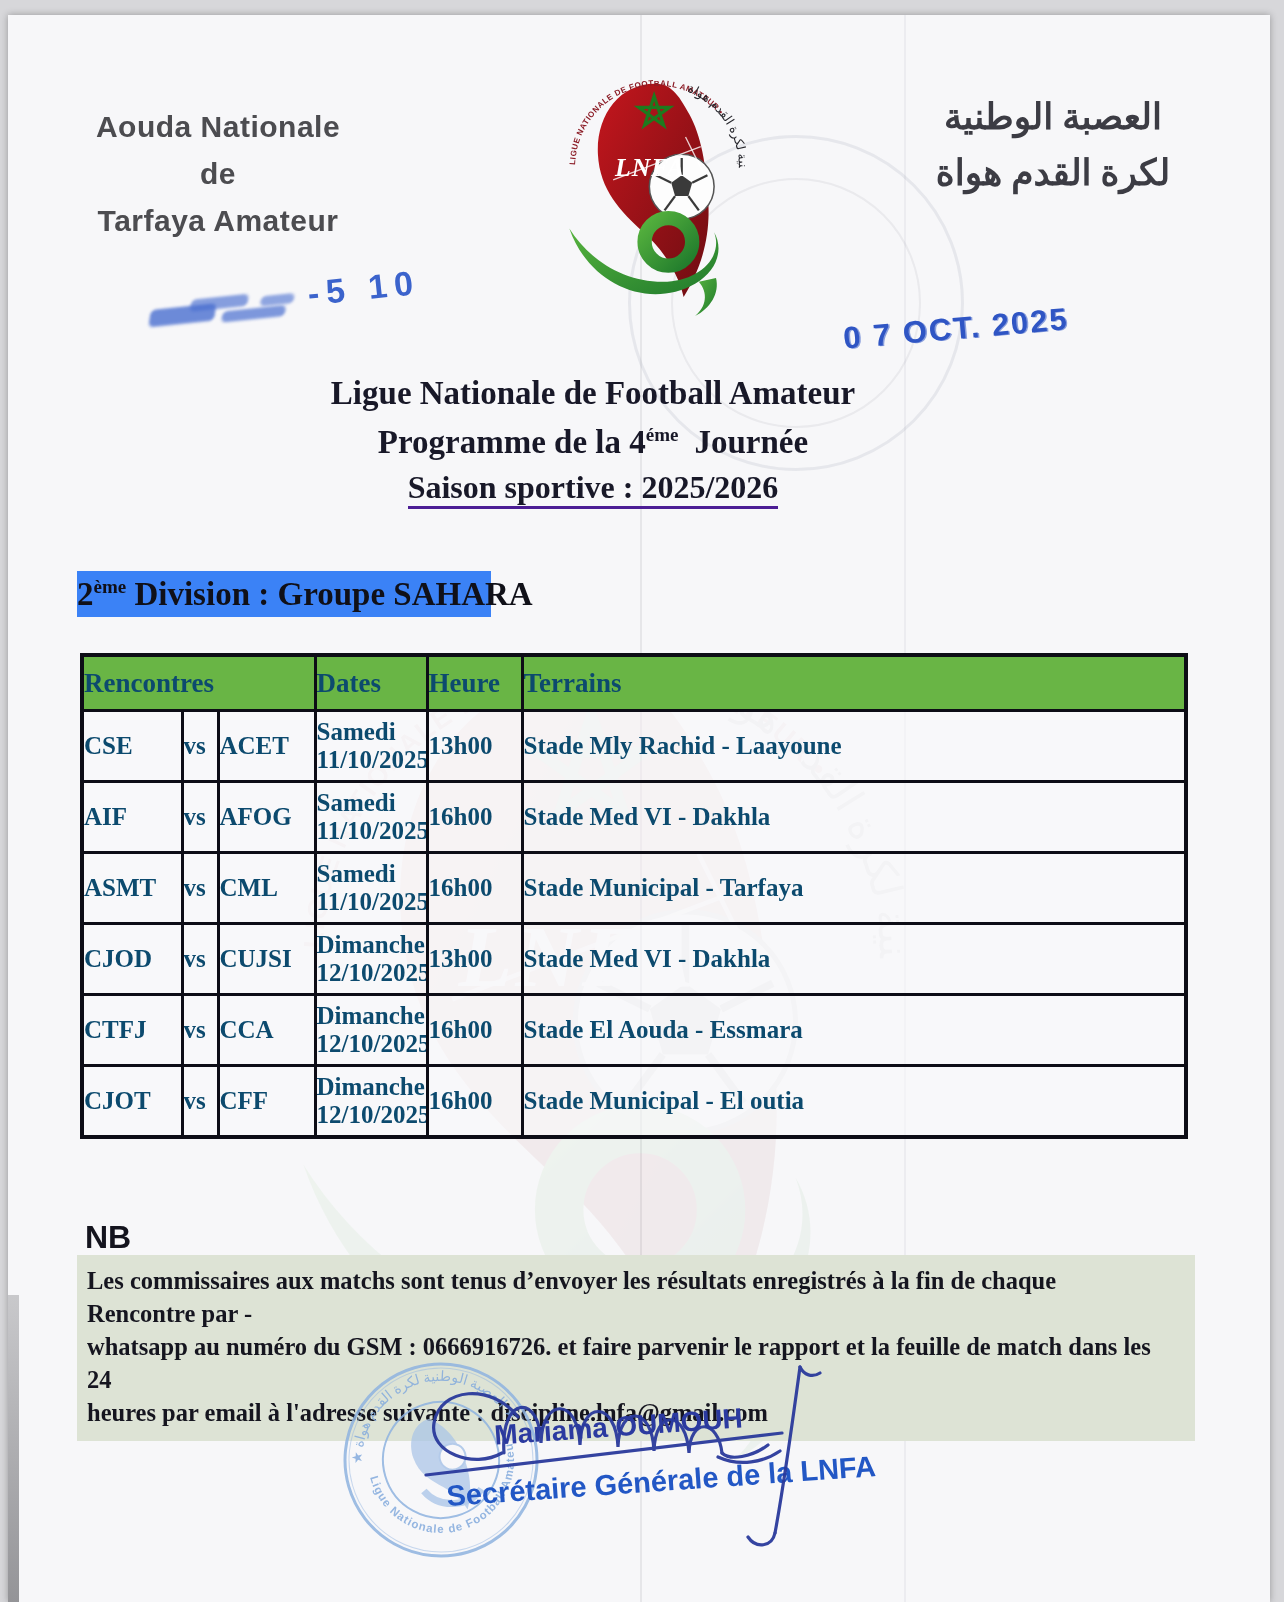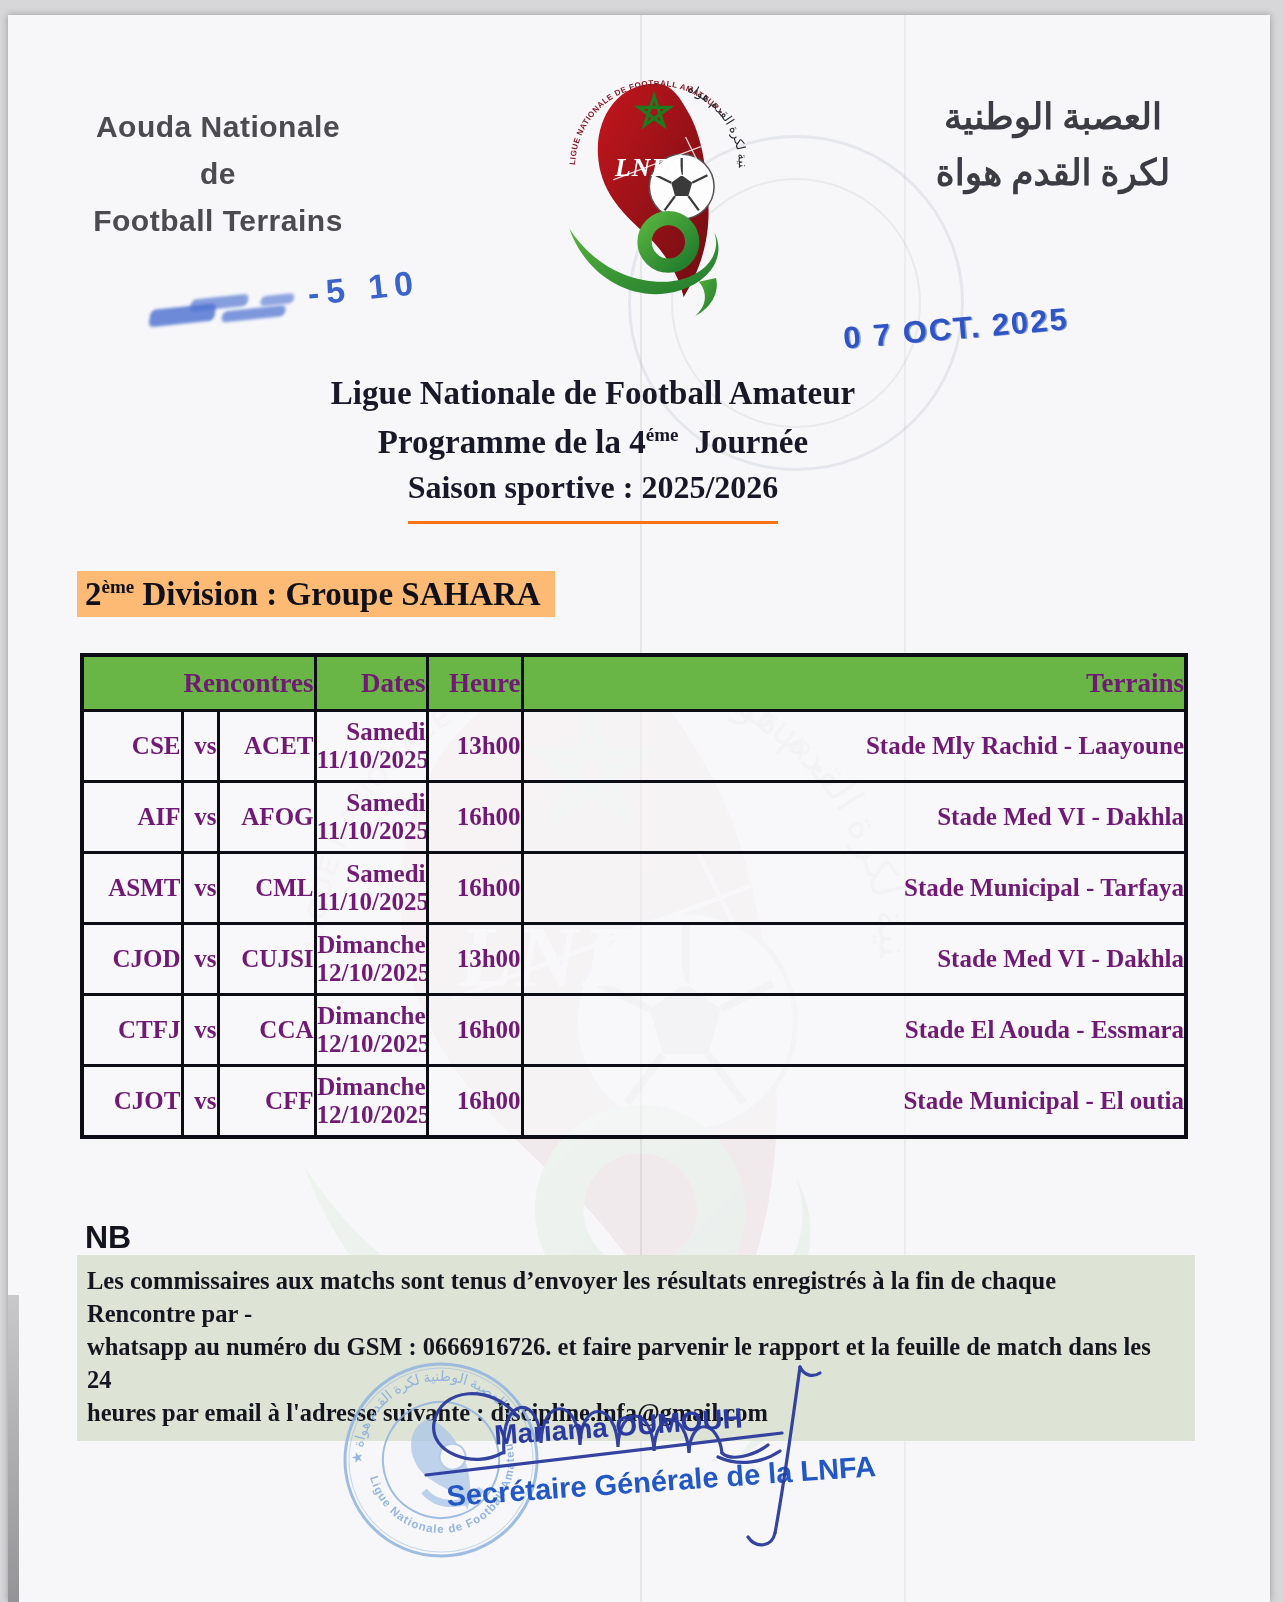--- a/index.html
+++ b/index.html
@@ -152,7 +152,7 @@
 
   <div class="org-left">
     <div>Aouda Nationale de</div>
-    <div>Football Terrains</div>
+    <div>Tarfaya Amateur</div>
   </div>
 
   <div class="logo-box">

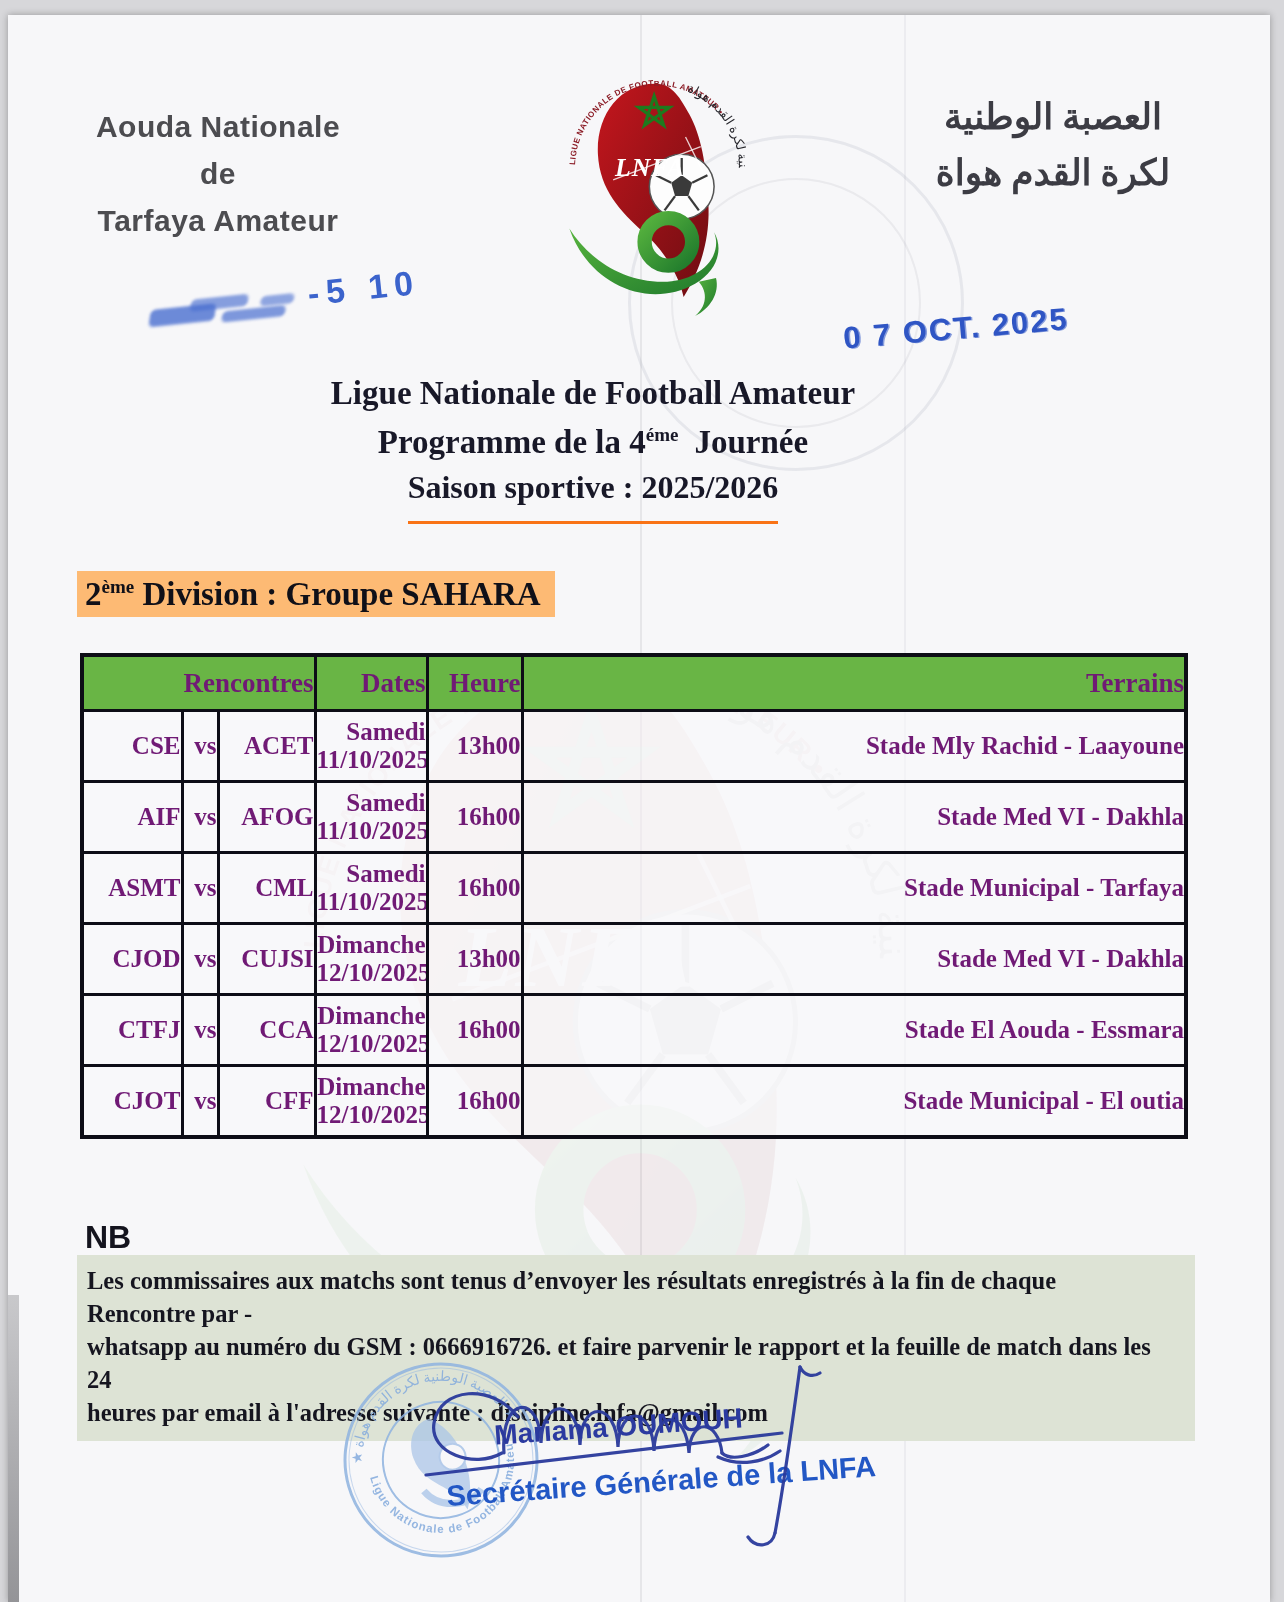--- a/index.html
+++ b/index.html
@@ -53,7 +53,7 @@
   .title-l2 sup{font-size:19px}
   .title-l2 .gap{display:inline-block;width:16px}
   .title-l3{font-size:32px;line-height:46px}
-  .title-l3 span{border-bottom:3px solid #f97316;padding-bottom:16px}
+  .title-l3 span{border-bottom:3px solid #4c1d95;padding-bottom:1px}
 
   .division-banner{position:absolute;left:69px;top:556px;width:478px;height:46px;
     background:#fdba74;display:flex;align-items:center;padding-left:8px;box-sizing:border-box}

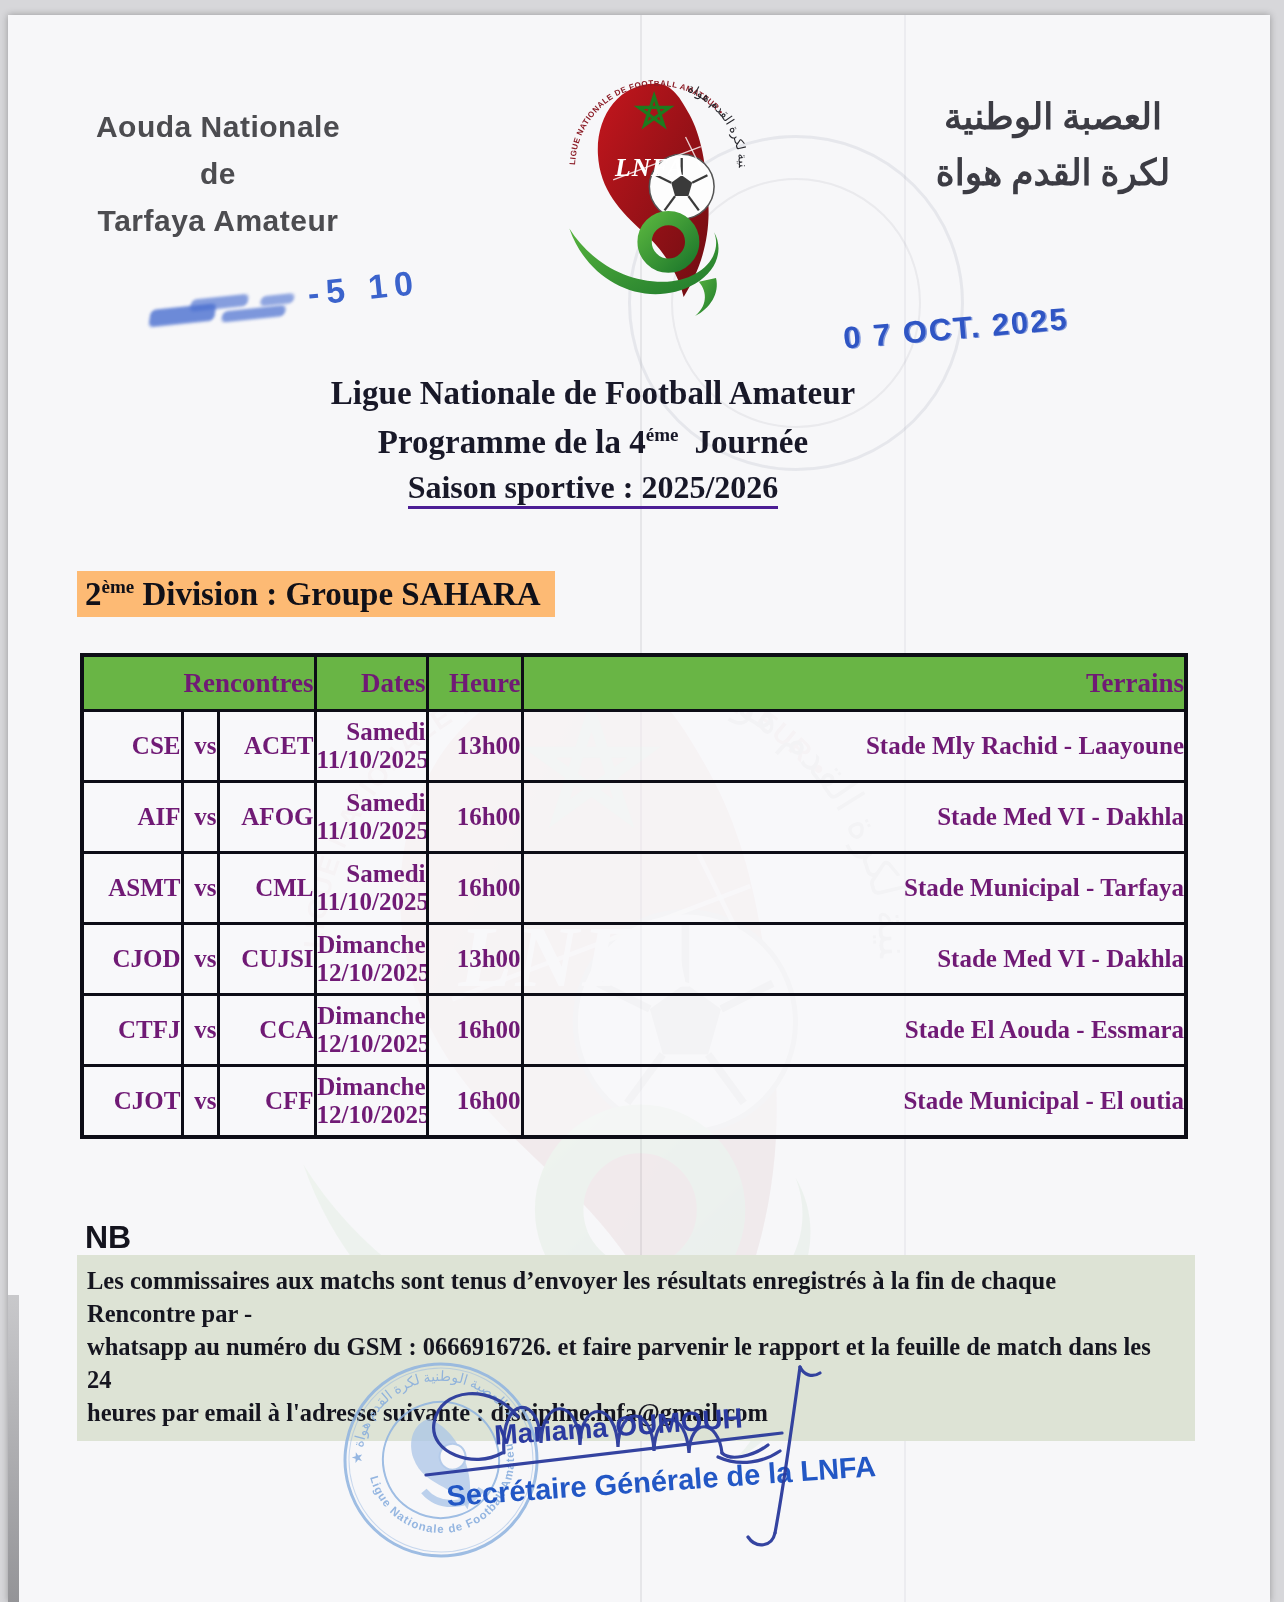--- a/index.html
+++ b/index.html
@@ -55,8 +55,8 @@
   .title-l3{font-size:32px;line-height:46px}
   .title-l3 span{border-bottom:3px solid #4c1d95;padding-bottom:1px}
 
-  .division-banner{position:absolute;left:69px;top:556px;width:478px;height:46px;
-    background:#fdba74;display:flex;align-items:center;padding-left:8px;box-sizing:border-box}
+  .division-banner{position:absolute;left:69px;top:556px;width:414px;height:46px;
+    background:#3b82f6;display:flex;align-items:center;box-sizing:border-box}
   .division-banner .txt{font-weight:bold;font-size:33px;color:#101018;white-space:nowrap}
   .division-banner sup{font-size:19px}
 

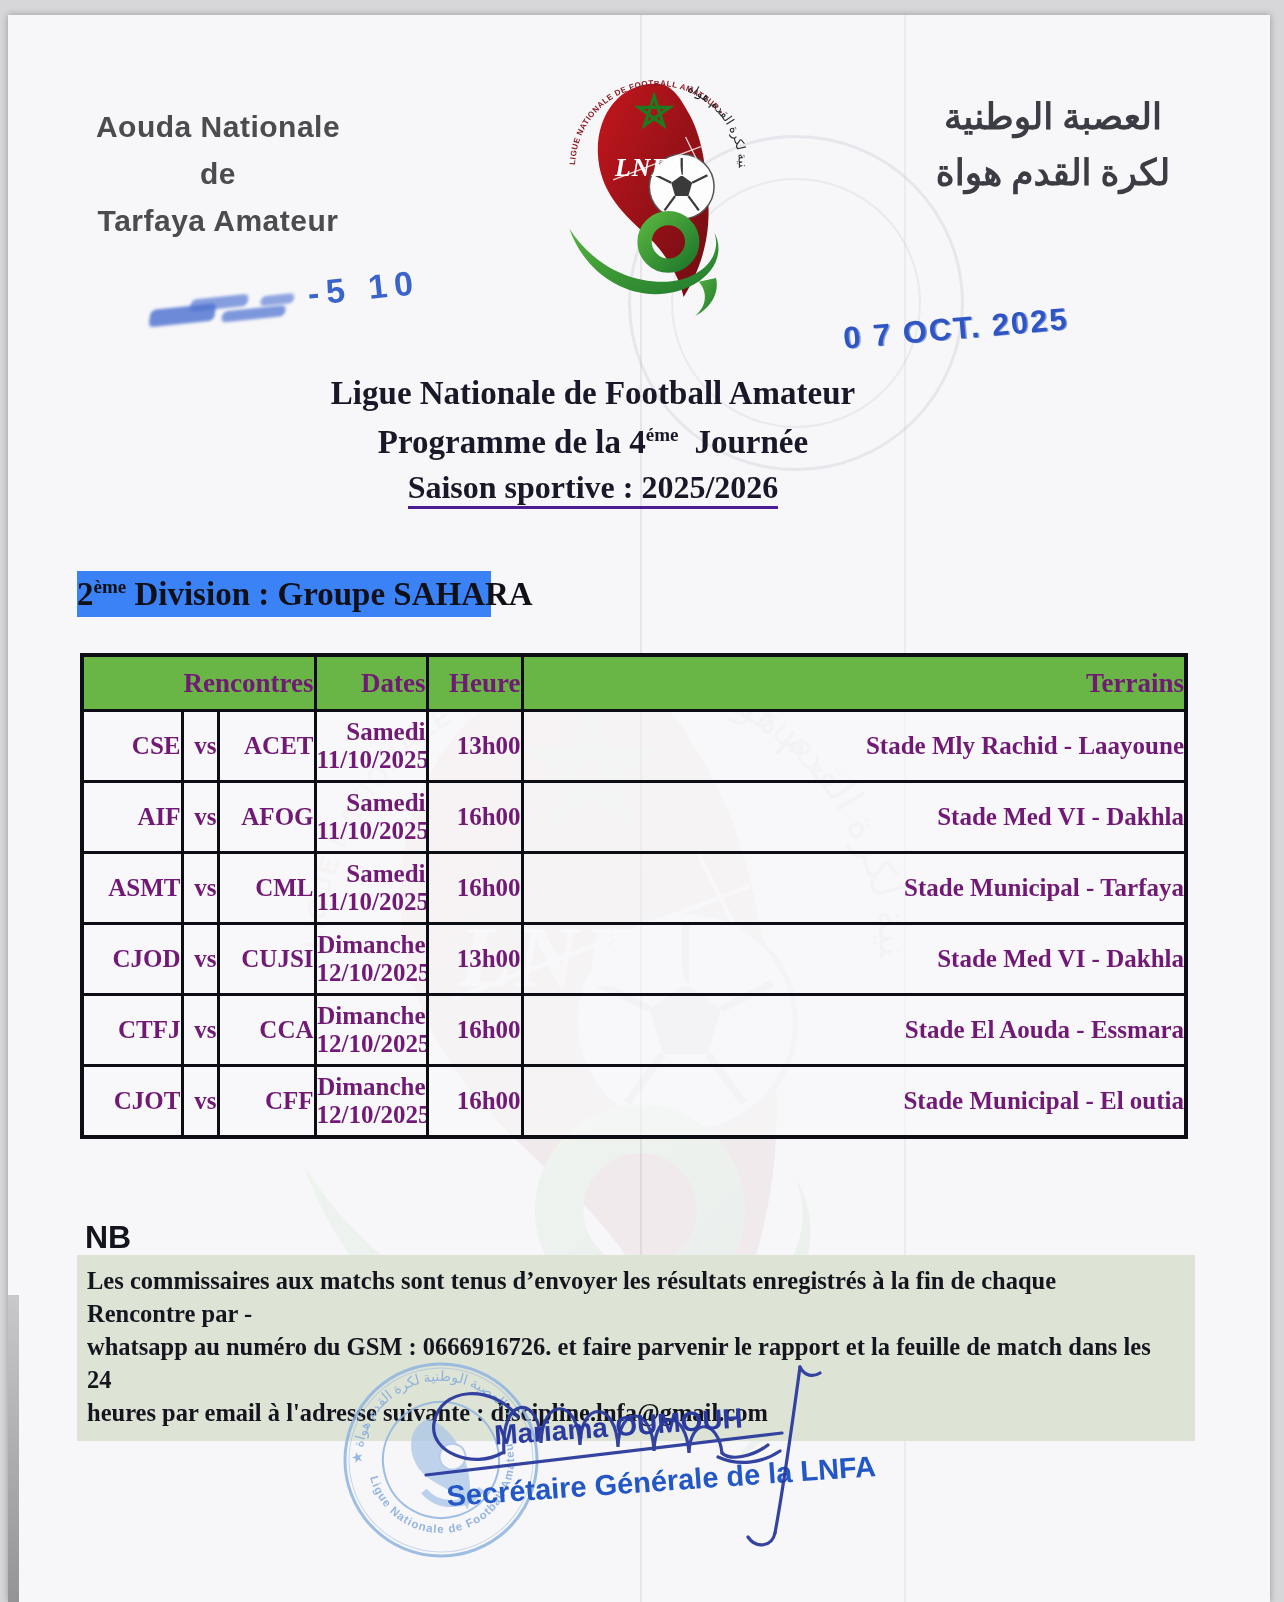--- a/index.html
+++ b/index.html
@@ -63,8 +63,8 @@
   
   table.sched{position:absolute;left:72px;top:638px;width:1108px;table-layout:fixed;
     border-collapse:collapse;border:4px solid #0d0d16;background:transparent}
-  table.sched th,table.sched td{border:3px solid #0d0d16;text-align:right;
-    vertical-align:middle;padding:0;font-weight:bold;color:#701a75;overflow:hidden}
+  table.sched th,table.sched td{border:3px solid #0d0d16;text-align:left;
+    vertical-align:middle;padding:0;font-weight:bold;color:#0c4a6e;overflow:hidden}
   table.sched th{background:#69b545;font-size:27px;height:52px}
   table.sched td{height:68px;font-size:25px;background:rgba(250,250,252,.55)}
   td.c-team{font-size:24px}

